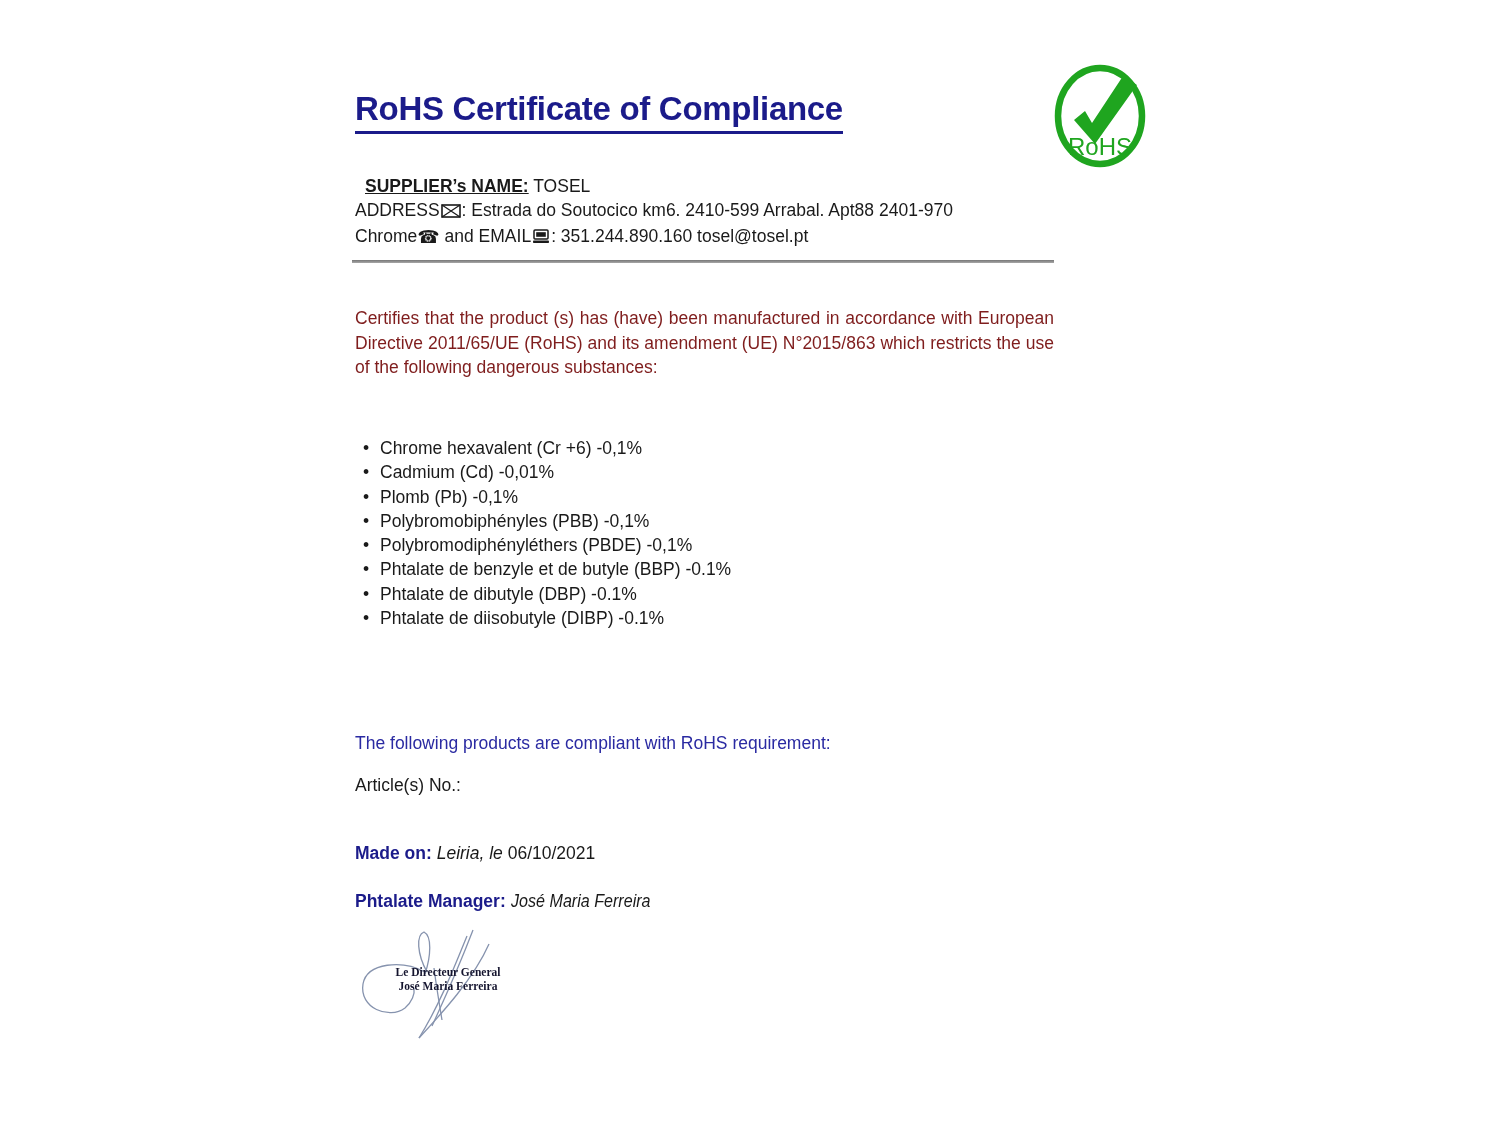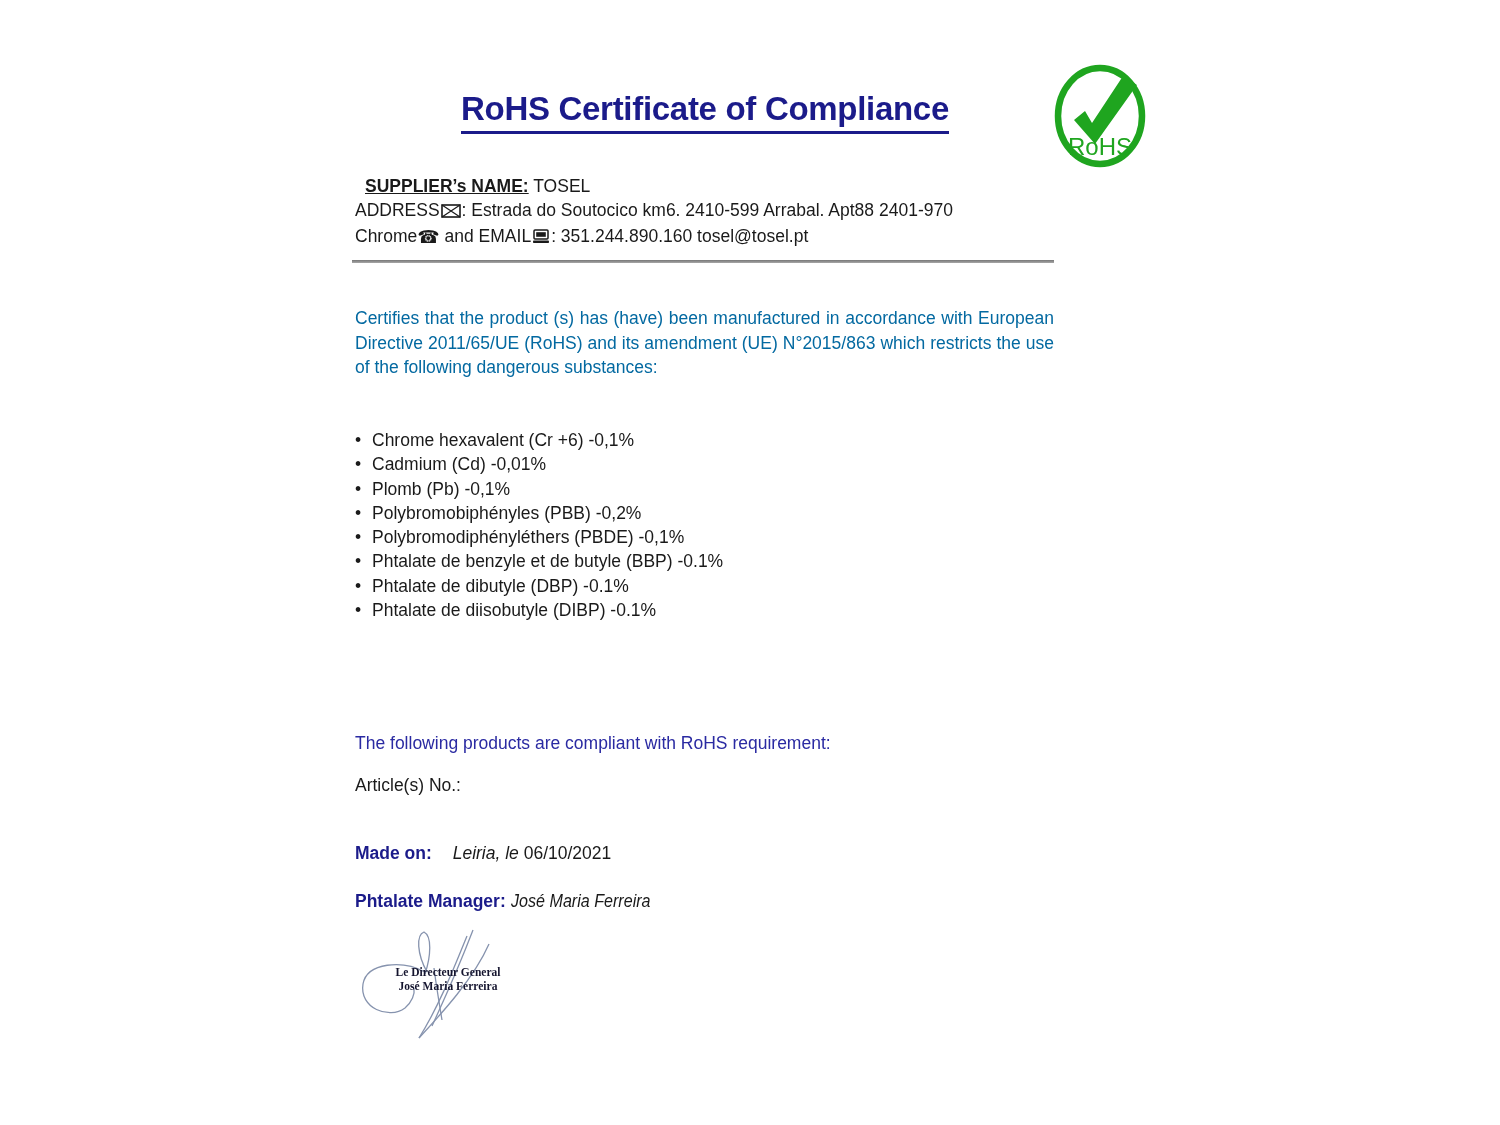--- a/index.html
+++ b/index.html
@@ -17,7 +17,7 @@
   
   .doc-title {
     left: 355px; top: 90px; width: 700px;
-    text-align: center;
+    text-align: left;
     font-size: 33px; font-weight: bold;
     color: #1b1b8a;
     letter-spacing: -0.3px;

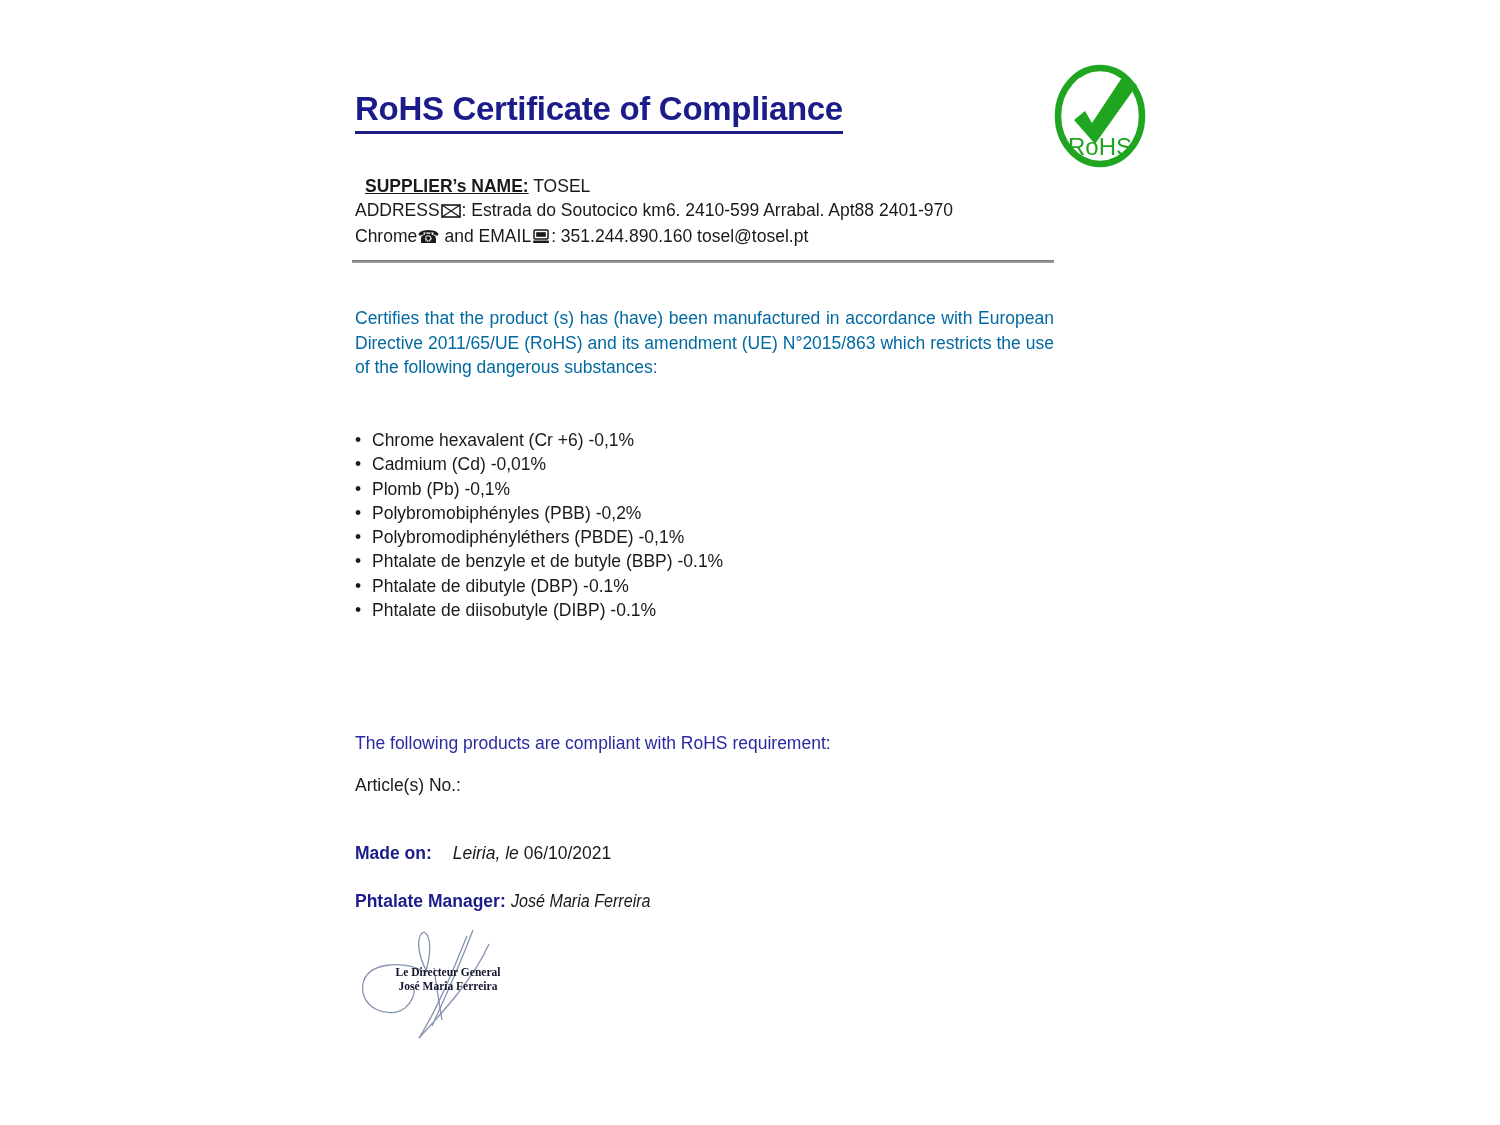--- a/index.html
+++ b/index.html
@@ -53,7 +53,7 @@
     left: 355px; top: 306px; width: 699px;
     font-size: 17.5px; line-height: 24.5px;
     text-align: justify;
-    color: #0369a1;
+    color: #7f1d1d;
   }
 
   

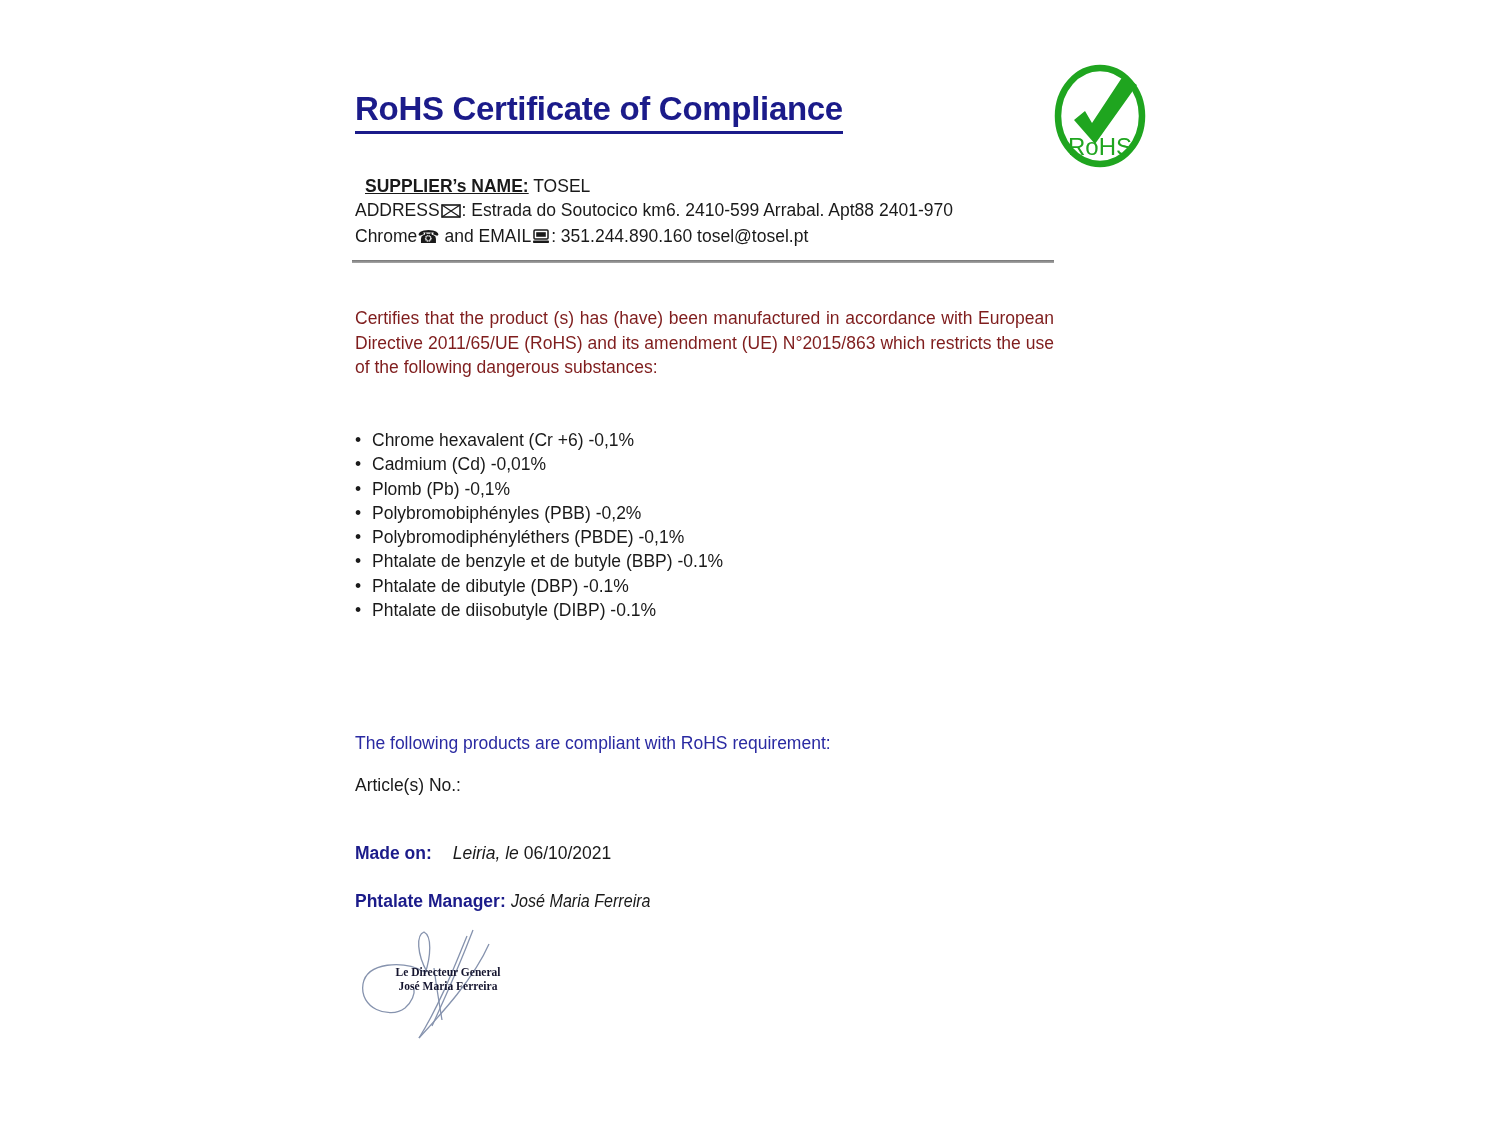--- a/index.html
+++ b/index.html
@@ -59,7 +59,7 @@
   
   .substance-list {
     left: 355px; top: 428px; width: 699px;
-    margin: 0; padding: 0; list-style: none;
+    margin: 8px; padding: 0; list-style: none;
     font-size: 17.5px; line-height: 24.3px; color: #1a1a1a;
   }
   .substance-list li { padding-left: 17px; position: relative; }

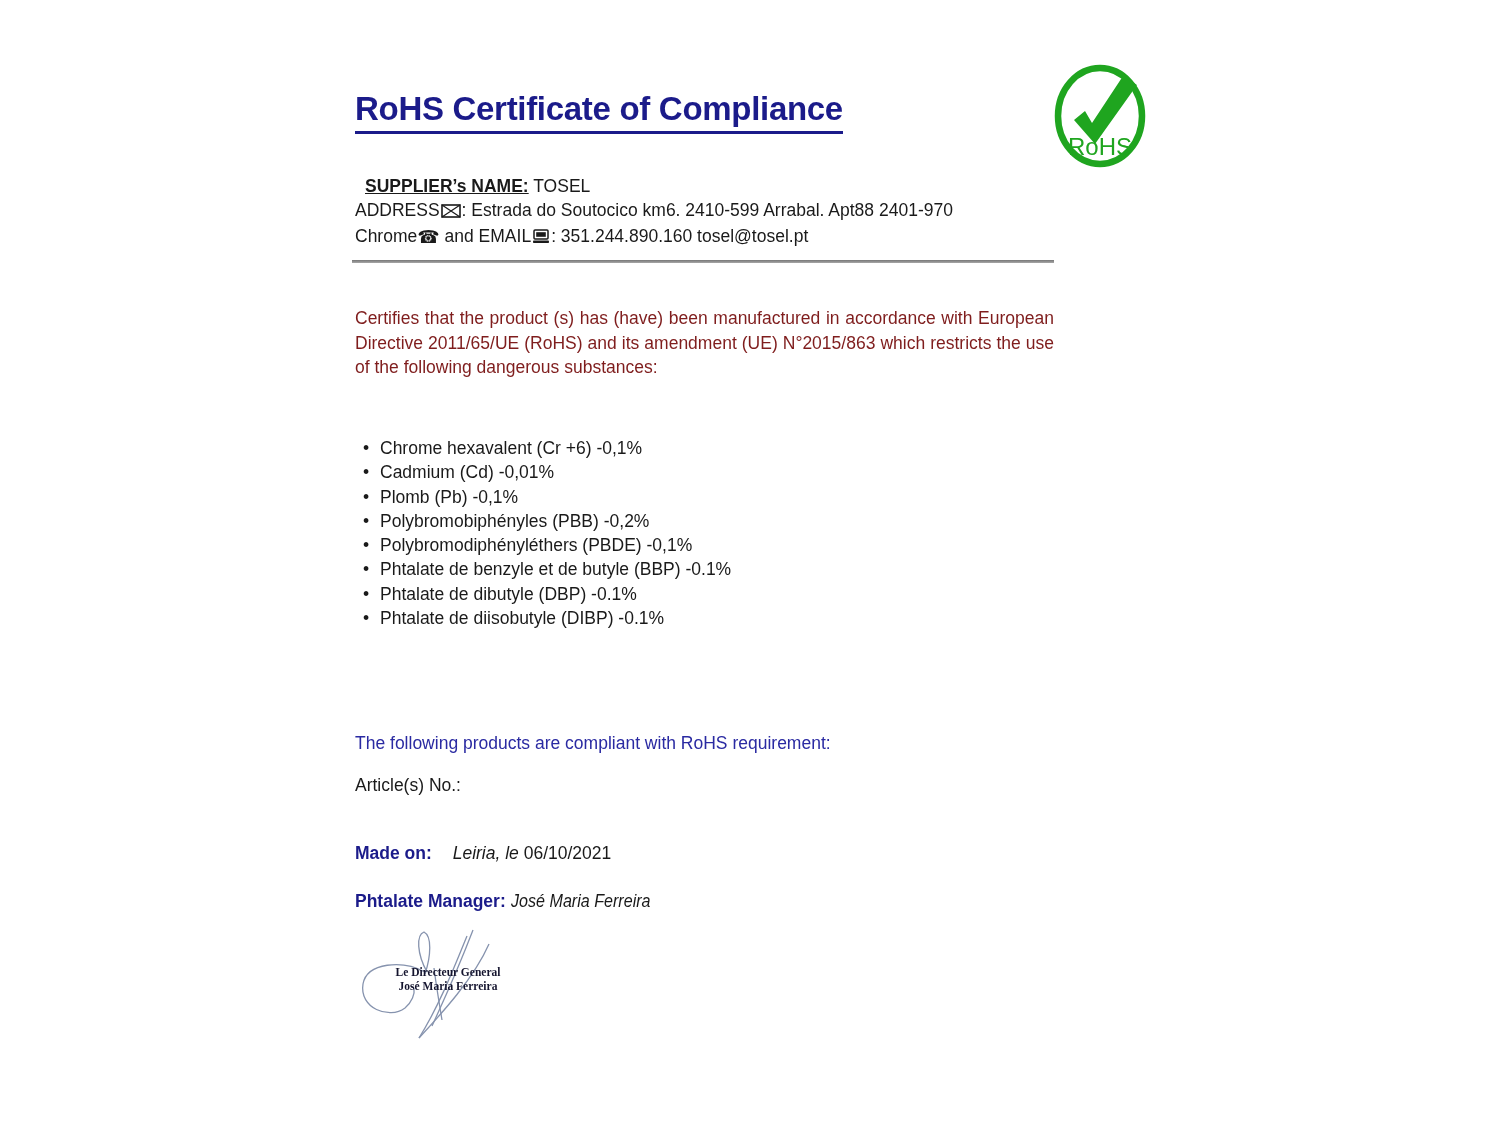--- a/index.html
+++ b/index.html
@@ -145,7 +145,7 @@
     <li>Chrome hexavalent (Cr +6) -0,1%</li>
     <li>Cadmium (Cd) -0,01%</li>
     <li>Plomb (Pb) -0,1%</li>
-    <li>Polybromobiphényles (PBB) -0,2%</li>
+    <li>Polybromobiphényles (PBB) -0,1%</li>
     <li>Polybromodiphényléthers (PBDE) -0,1%</li>
     <li>Phtalate de benzyle et de butyle (BBP) -0.1%</li>
     <li>Phtalate de dibutyle (DBP) -0.1%</li>

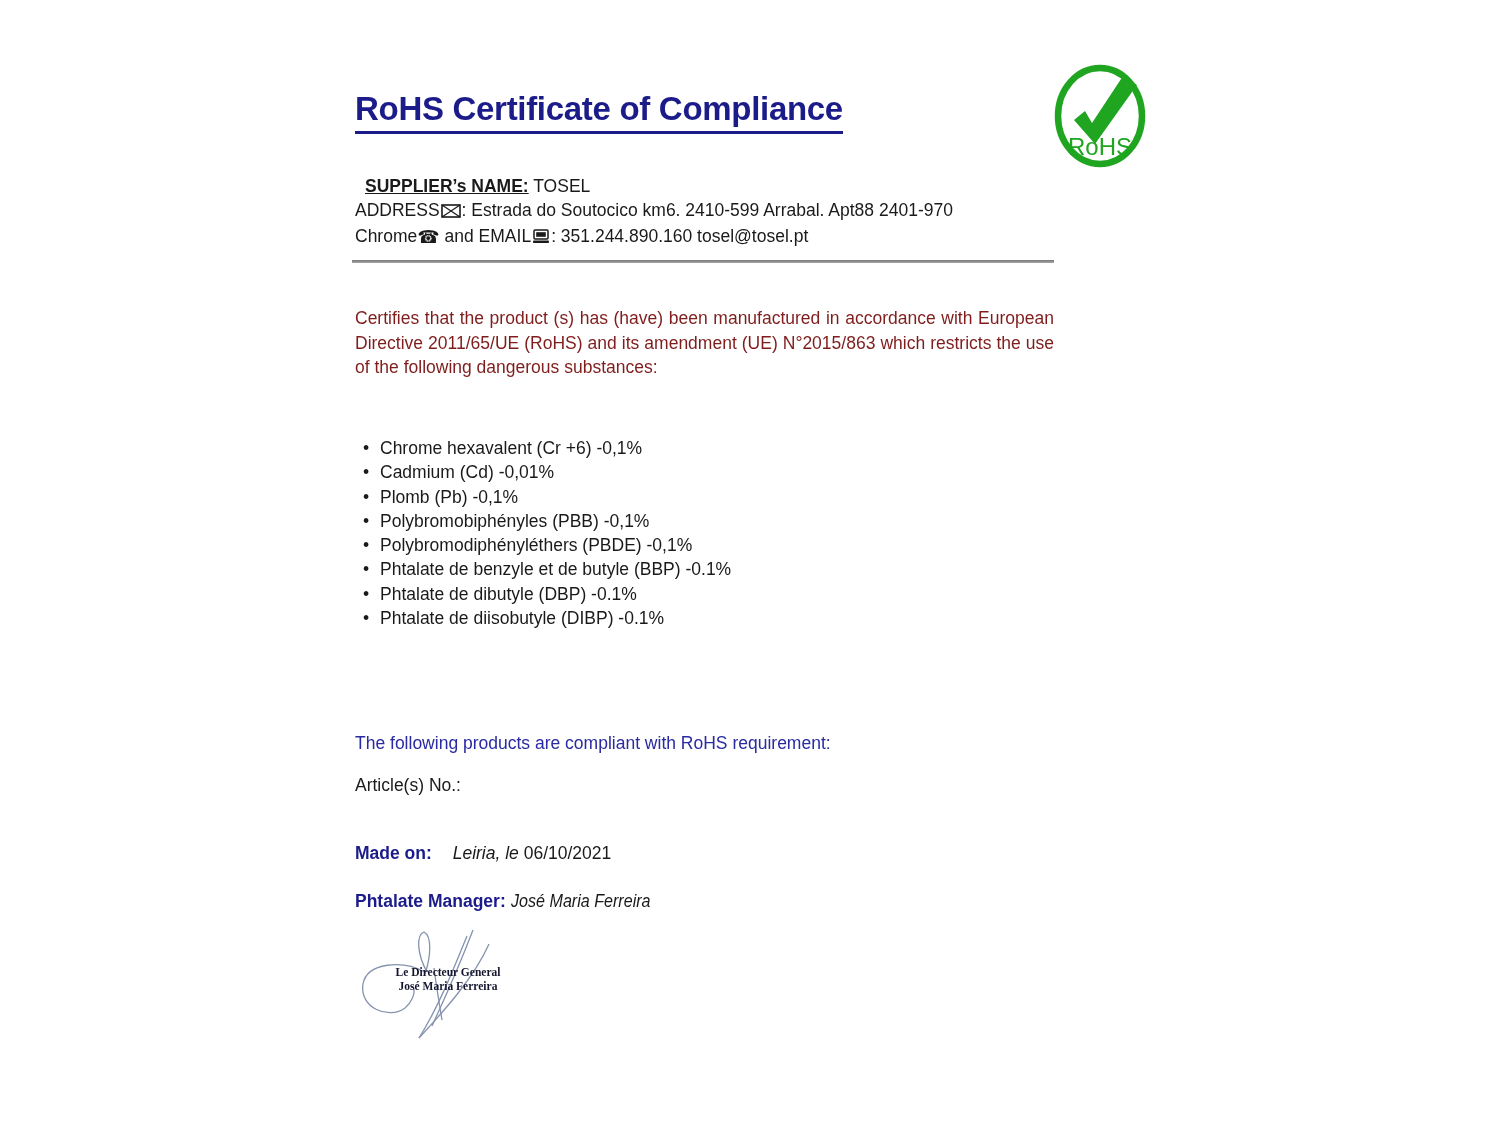--- a/index.html
+++ b/index.html
@@ -86,7 +86,7 @@
   .made-on-line { top: 843px; }
   .tech-manager-line { top: 891px; }
   .navy-label { font-weight: bold; color: #1b1b8a; }
-  .italic-value { font-style: italic; margin-left: 16px; }
+  .italic-value { font-style: italic; }
   .condensed-italic { font-style: italic; transform: scaleX(0.92); transform-origin: left; display: inline-block; }
 
   

